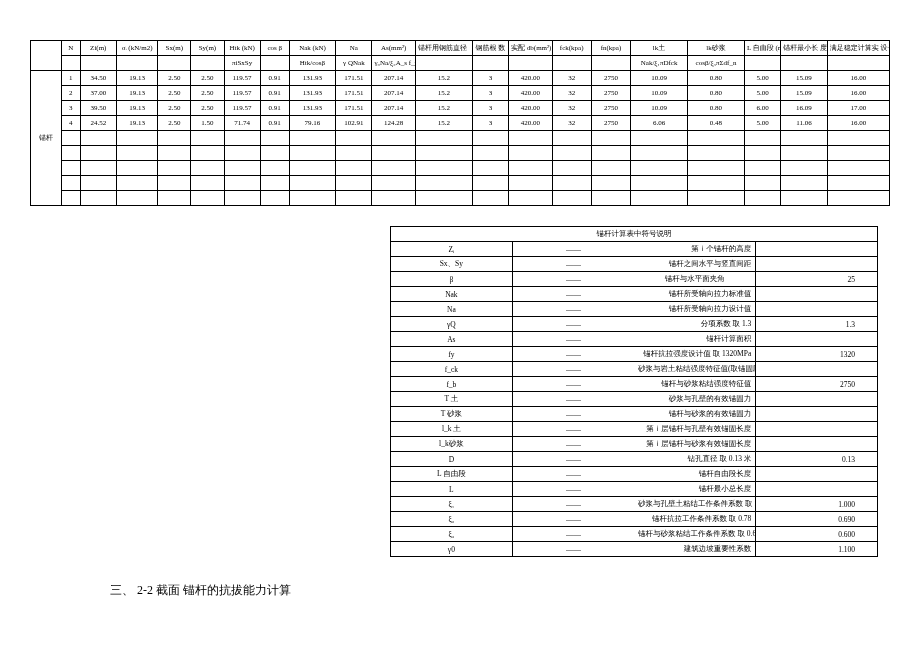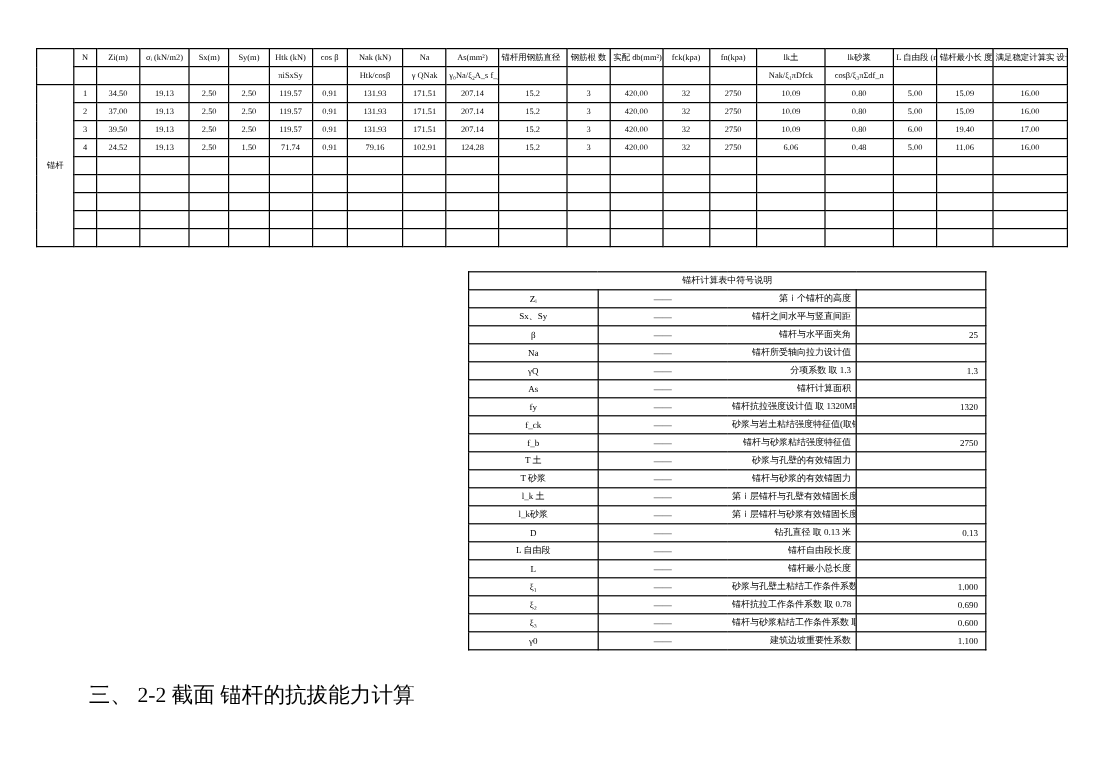--- a/index.html
+++ b/index.html
@@ -221,7 +221,7 @@
         <td>10.09</td>
         <td>0.80</td>
         <td>6.00</td>
-        <td>19.40</td>
+        <td>16.09</td>
         <td>17.00</td>
       </tr>
       <tr>

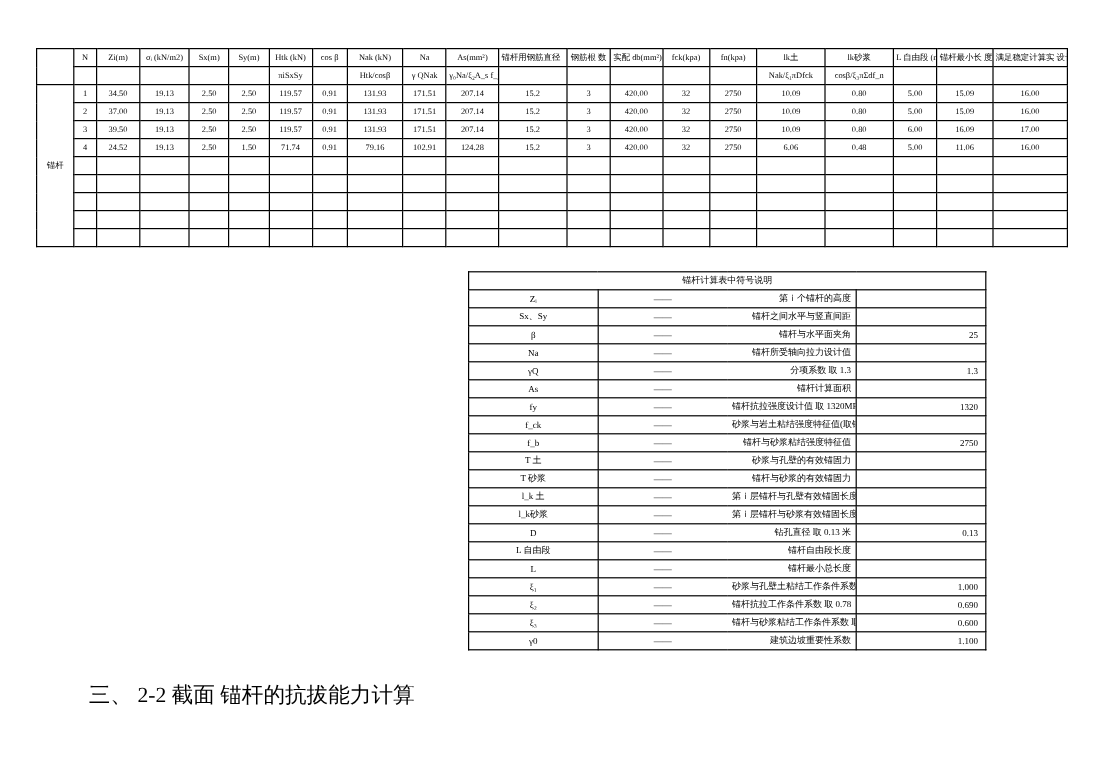--- a/index.html
+++ b/index.html
@@ -33,7 +33,7 @@
     font-size: 7px;
   }
   .legend-table {
-    width: 432px;
+    width: 488px;
     margin-left: 360px;
     margin-bottom: 25px;
   }

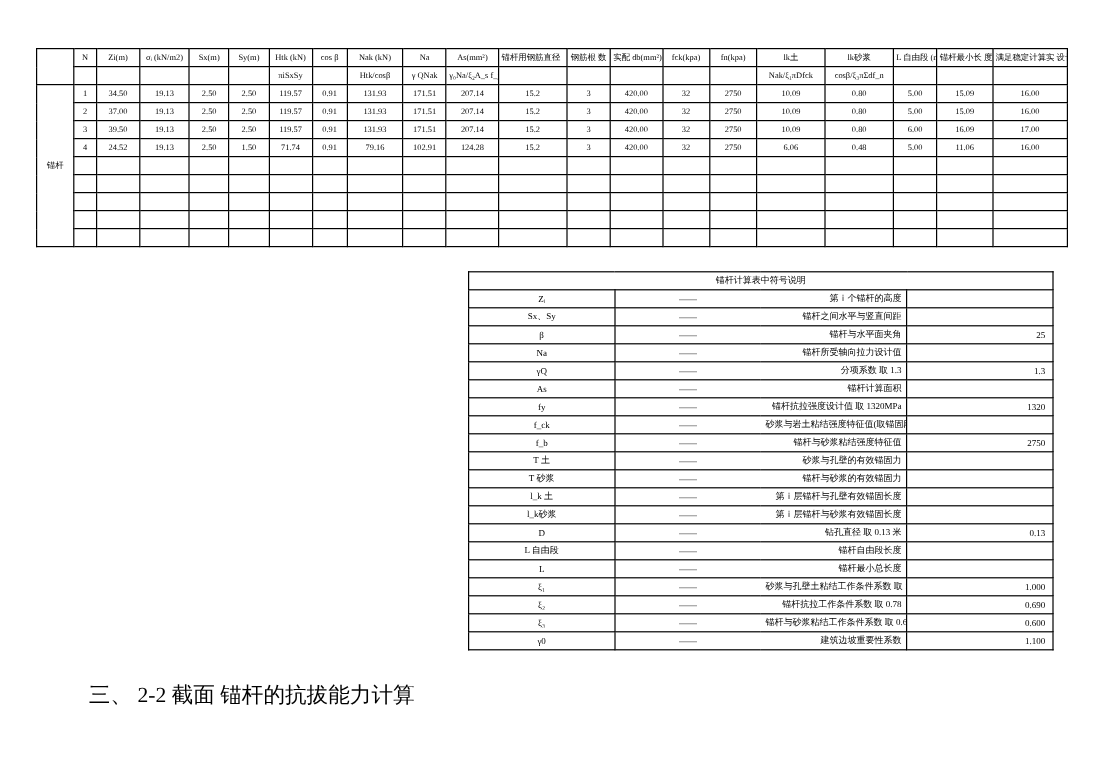--- a/index.html
+++ b/index.html
@@ -381,7 +381,7 @@
       <tr>
         <td class="sym">β</td>
         <td class="dash">——</td>
-        <td class="desc" style=" font-family: Liberation Serif, serif;">锚杆与水平面夹角</td>
+        <td class="desc" style="text-align: center; font-family: Liberation Serif, serif;">锚杆与水平面夹角</td>
         <td class="val">25</td>
       </tr>
       <tr>

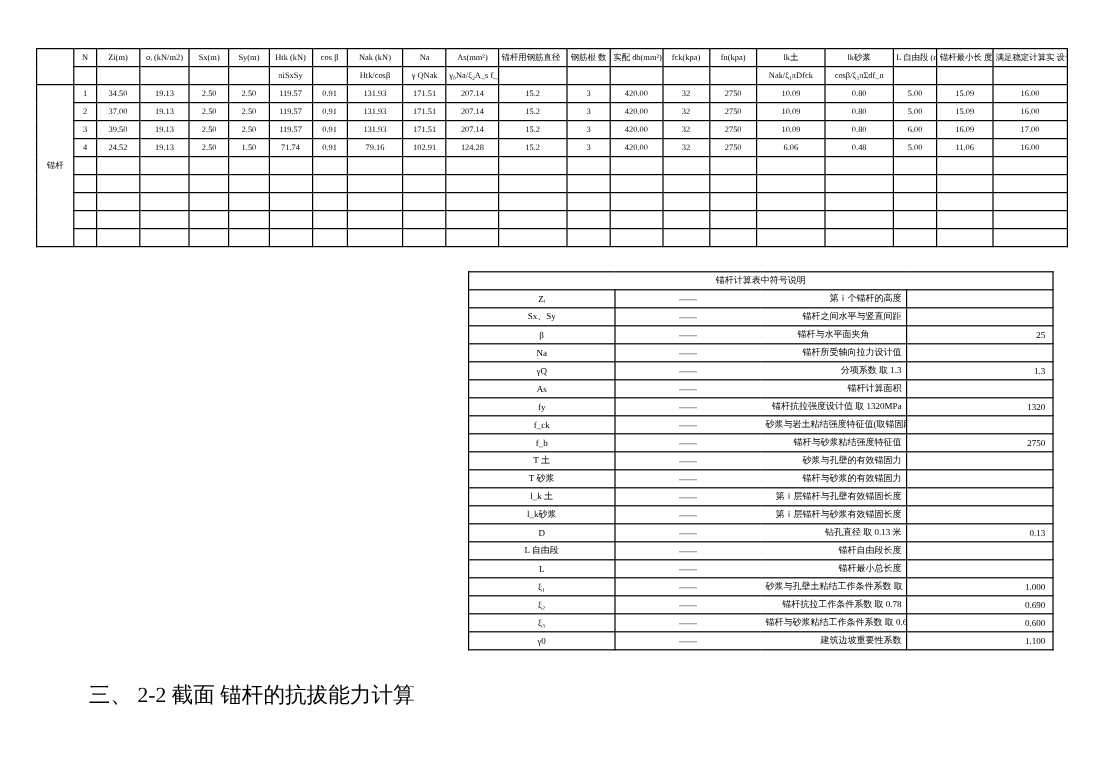--- a/index.html
+++ b/index.html
@@ -60,7 +60,7 @@
   .legend-table td.val {
     width: 50px;
     text-align: right;
-    padding-right: 6px;
+    padding-right: 22px;
     margin-top: 28px;
   }
   .legend-title {

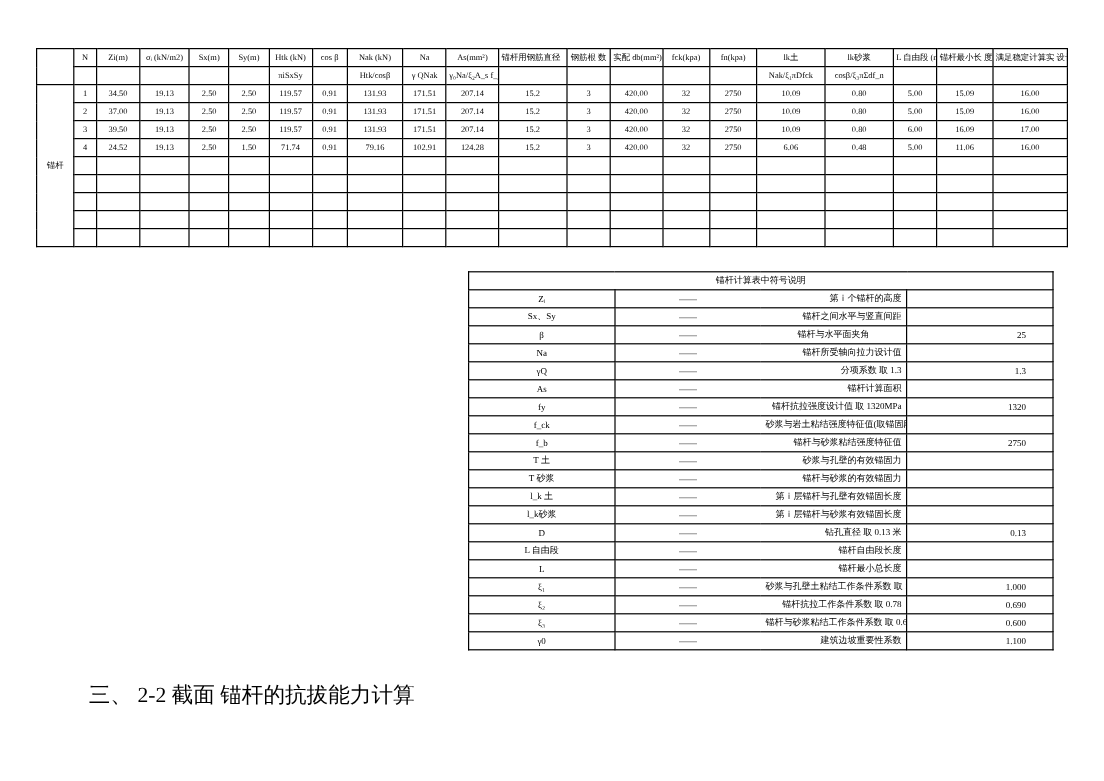--- a/index.html
+++ b/index.html
@@ -385,6 +385,12 @@
         <td class="val">25</td>
       </tr>
       <tr>
+        <td class="sym">Nak</td>
+        <td class="dash">——</td>
+        <td class="desc">锚杆所受轴向拉力标准值</td>
+        <td class="val"></td>
+      </tr>
+      <tr>
         <td class="sym">Na</td>
         <td class="dash">——</td>
         <td class="desc">锚杆所受轴向拉力设计值</td>

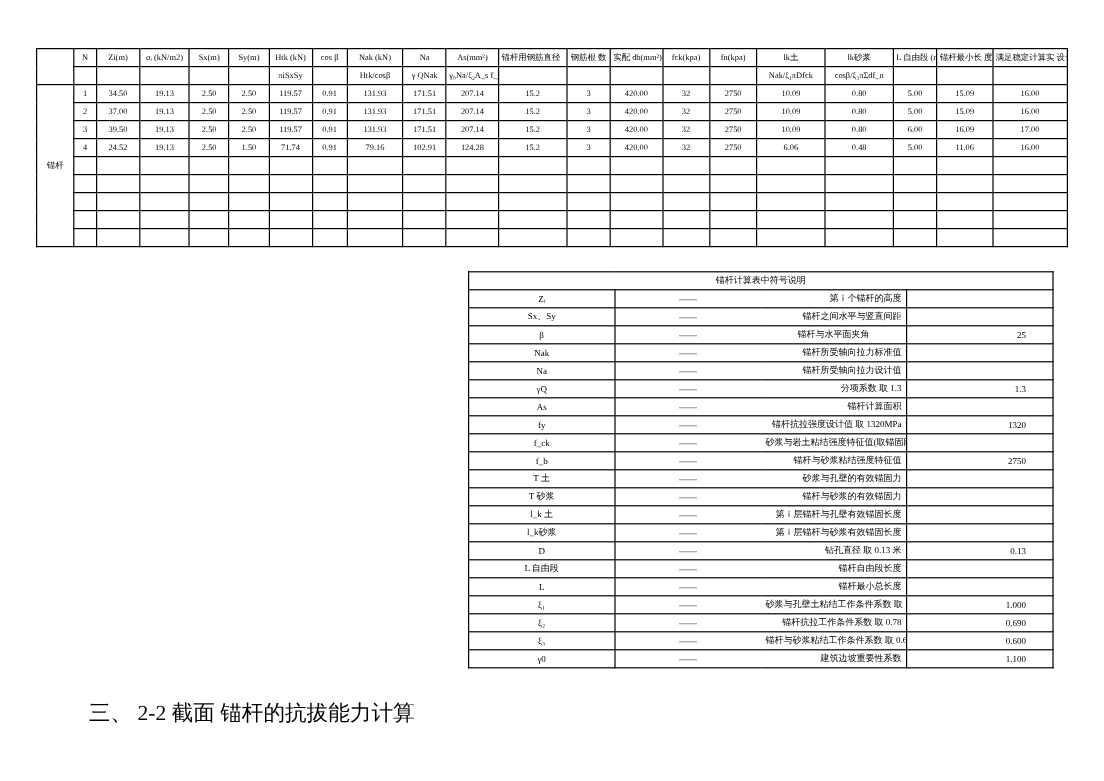--- a/index.html
+++ b/index.html
@@ -67,8 +67,8 @@
     text-align: center !important;
   }
   .section-title {
-    font-size: 18px;
-    margin-left: 44px;
+    font-size: 12px;
+    margin-left: 80px;
     margin-top: 10px;
   }
 </style>

